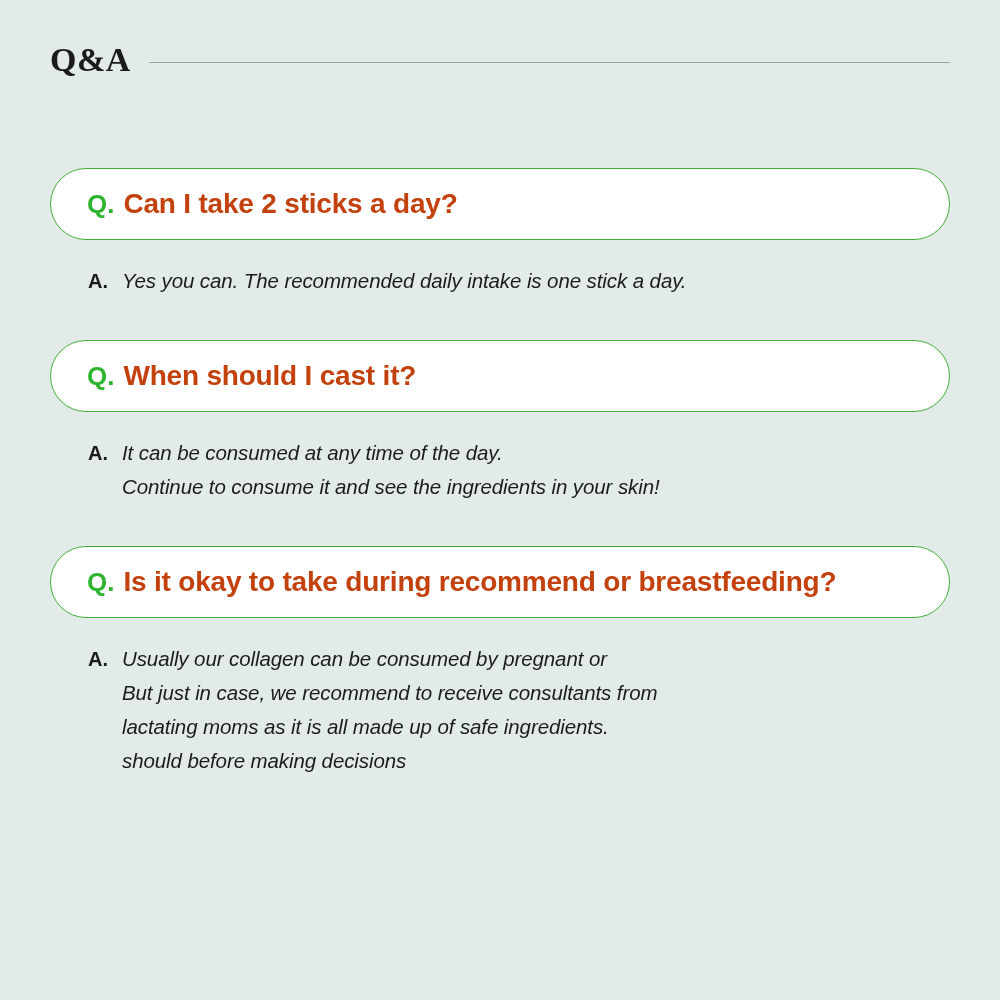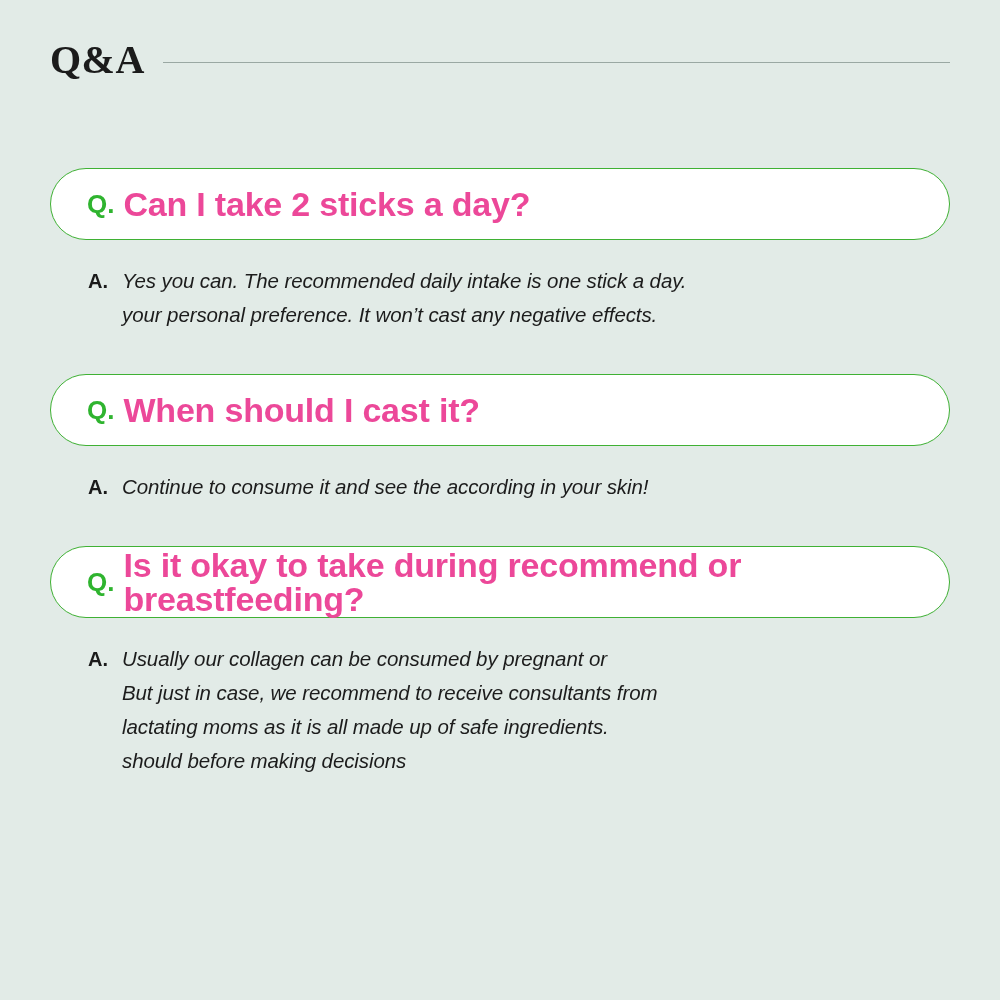--- a/index.html
+++ b/index.html
@@ -33,7 +33,7 @@
   .header-title {
     font-family: "Liberation Serif", serif;
     font-weight: bold;
-    font-size: 40px;
+    font-size: 34px;
     letter-spacing: 0.5px;
     color: #1b1b1b;
     line-height: 1;

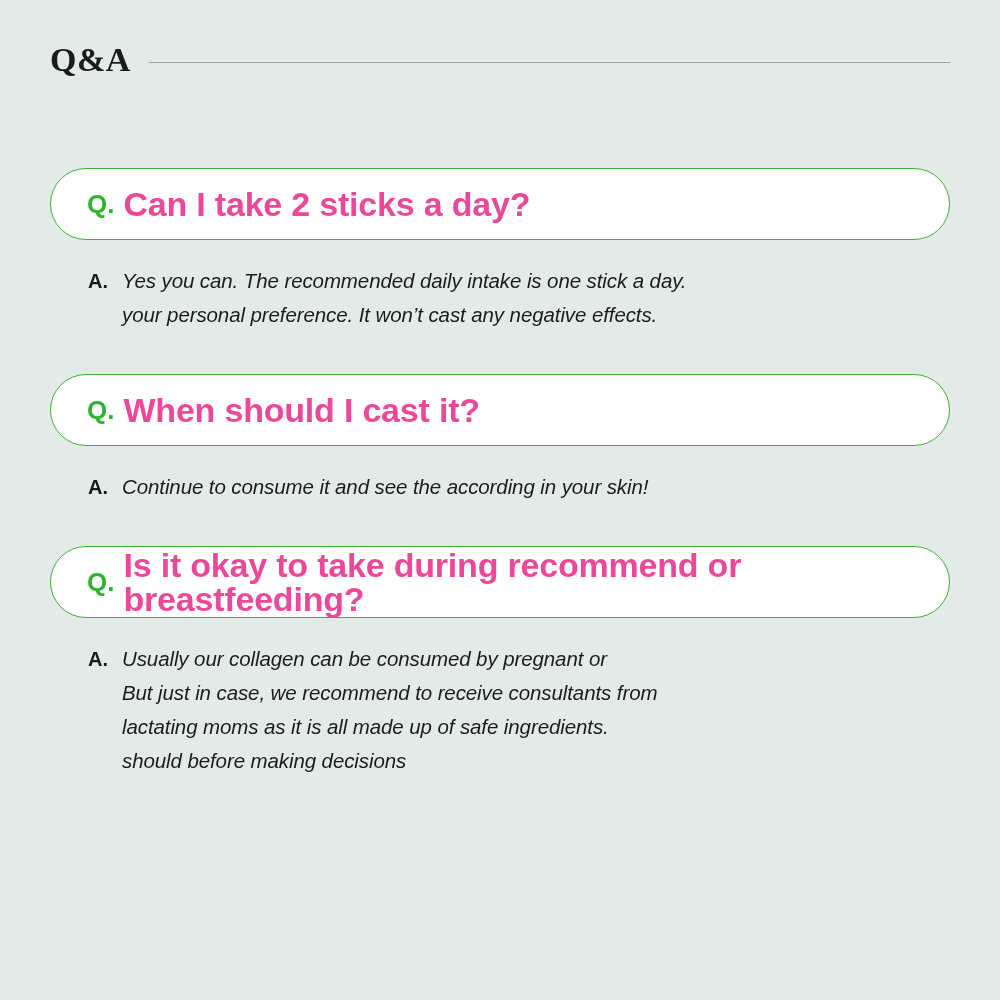--- a/index.html
+++ b/index.html
@@ -75,8 +75,8 @@
     line-height: 1;
   }
   .q-text {
-    color: #ec4899;
-    font-size: 34px;
+    color: #c2410c;
+    font-size: 28px;
     font-weight: bold;
     line-height: 1;
     letter-spacing: -0.2px;

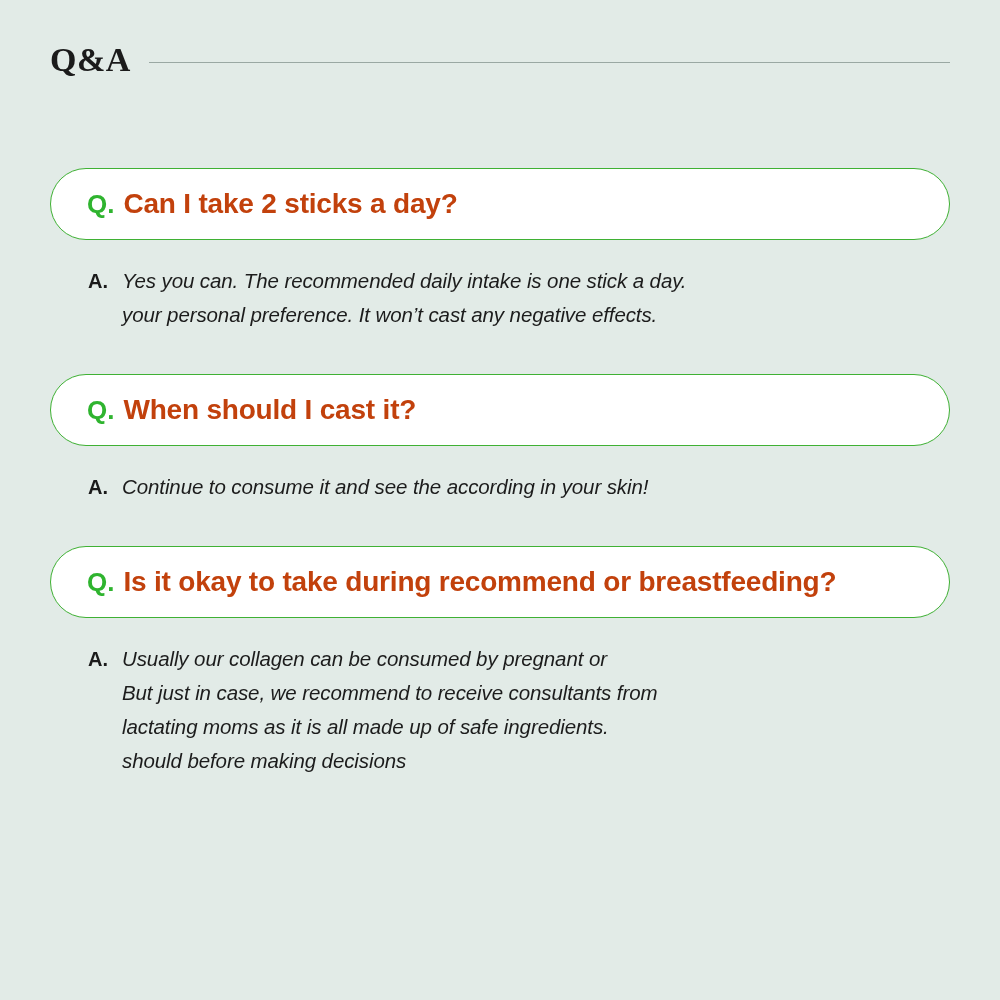--- a/index.html
+++ b/index.html
@@ -126,7 +126,6 @@
         <span class="a-mark">A.</span>
         <div class="a-lines">
           <div class="a-line">Yes you can. The recommended daily intake is one stick a day.</div>
-          <div class="a-line">your personal preference. It won’t cast any negative effects.</div>
         </div>
       </div>
     </div>

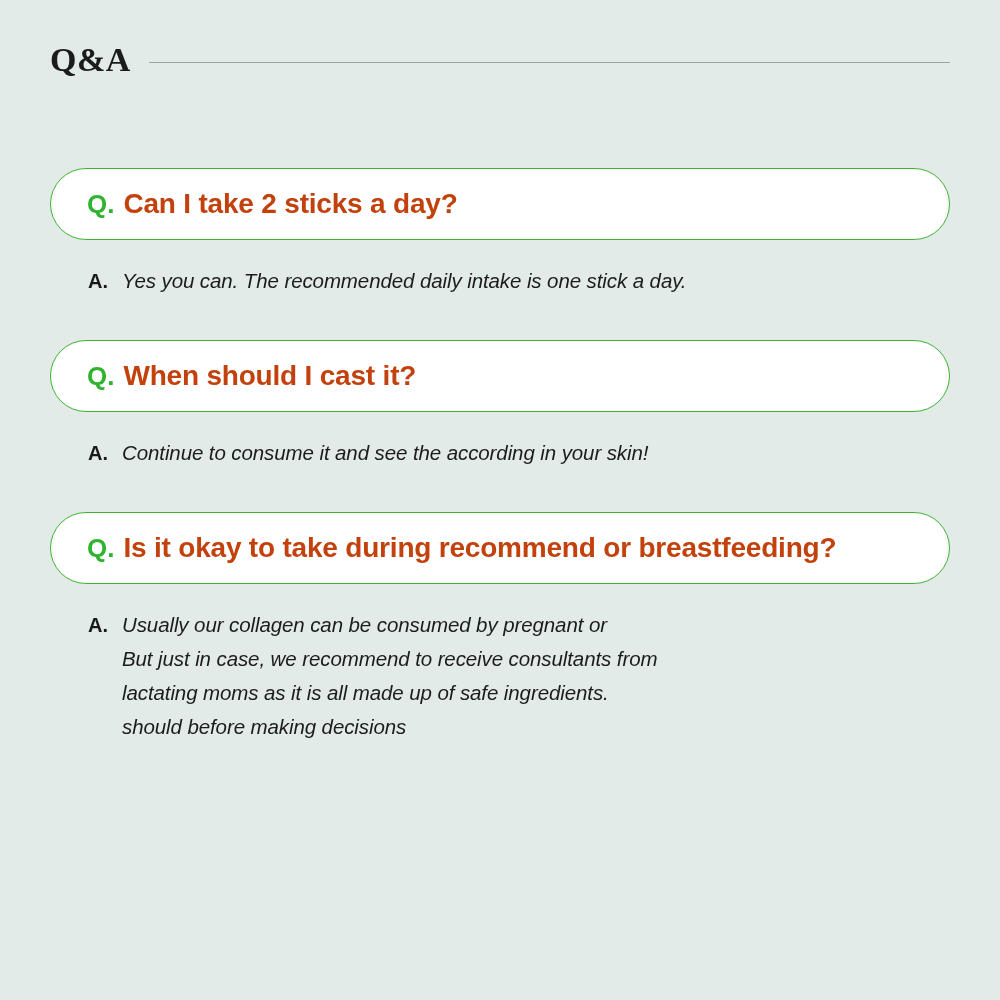--- a/index.html
+++ b/index.html
@@ -138,6 +138,7 @@
       <div class="answer-block">
         <span class="a-mark">A.</span>
         <div class="a-lines">
+          <div class="a-line">It can be consumed at any time of the day.</div>
           <div class="a-line">Continue to consume it and see the according in your skin!</div>
         </div>
       </div>

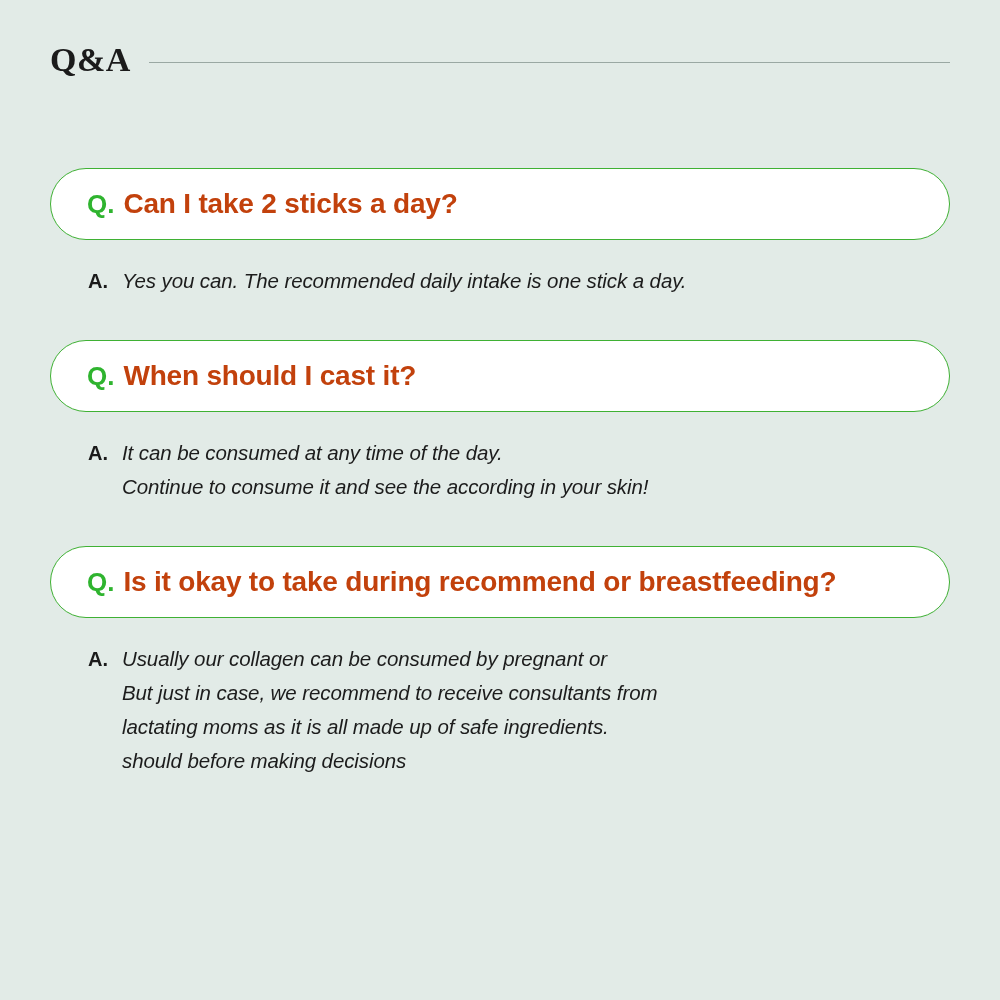--- a/index.html
+++ b/index.html
@@ -139,7 +139,7 @@
         <span class="a-mark">A.</span>
         <div class="a-lines">
           <div class="a-line">It can be consumed at any time of the day.</div>
-          <div class="a-line">Continue to consume it and see the according in your skin!</div>
+          <div class="a-line">Continue to consume it and see the ingredients in your skin!</div>
         </div>
       </div>
     </div>

